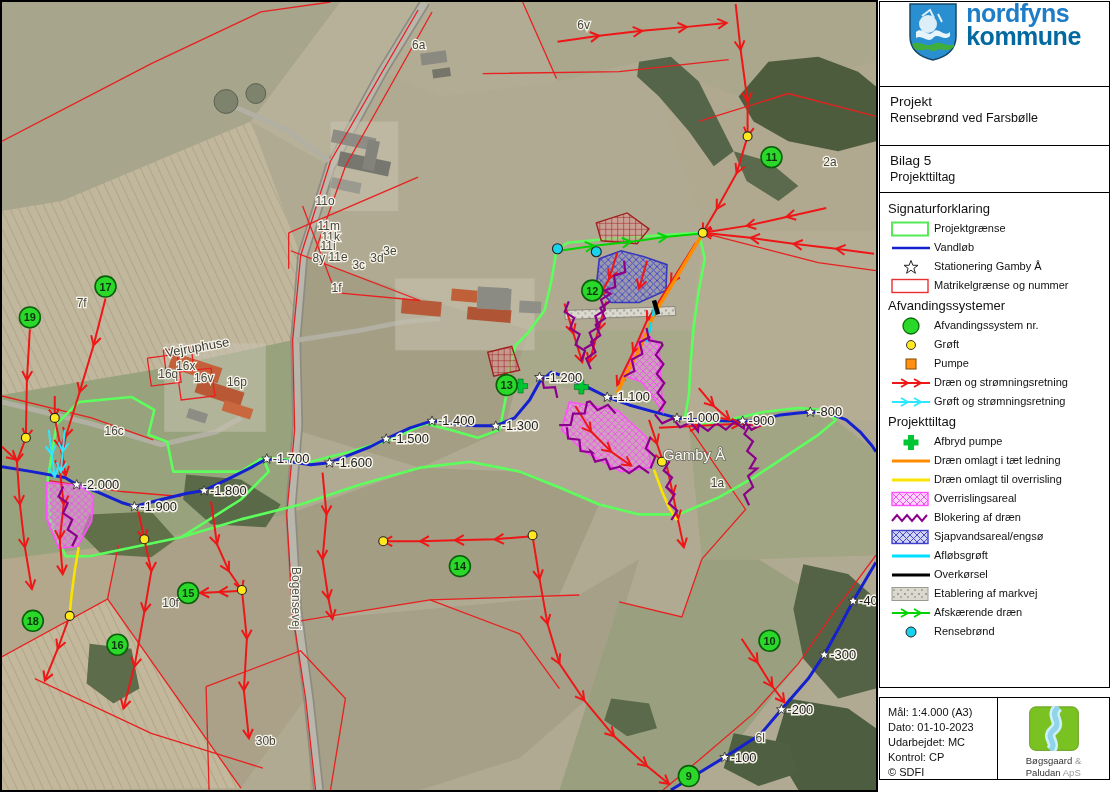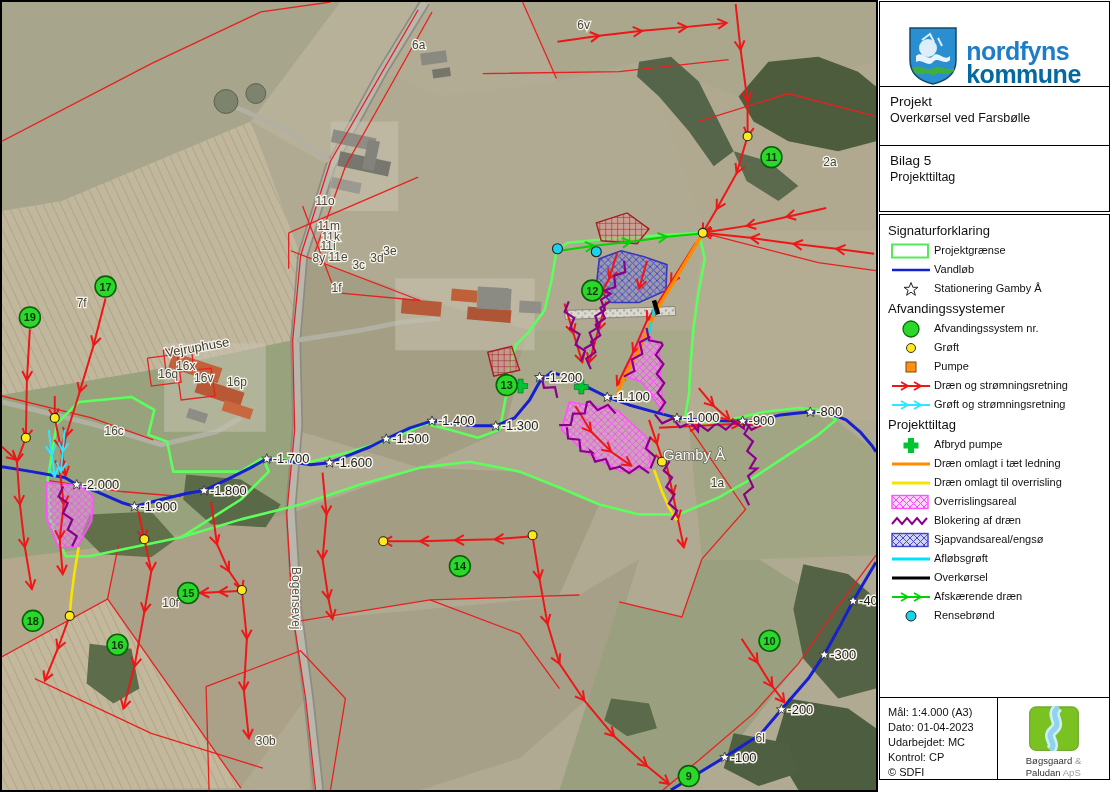--- a/index.html
+++ b/index.html
@@ -8,7 +8,7 @@
   #map-frame svg{display:block;width:100%;height:100%;}
   #panel{position:absolute;left:878px;top:0;width:234px;height:792px;background:#fff;}
   .pbox{position:absolute;left:1px;width:231px;border:1.5px solid #000;box-sizing:border-box;background:#fff;}
-  #box-logo{top:1px;height:86px;display:flex;align-items:flex-end;justify-content:center;gap:8px;}
+  #box-logo{top:1px;height:86px;display:flex;align-items:flex-start;justify-content:center;gap:8px;}
   #box-proj{top:86px;height:72px;padding:7px 10px;}
   #box-bilag{top:145px;height:67px;padding:7px 10px;}
   #box-legend{top:214px;height:496px;padding:5px 8px;overflow:hidden;}

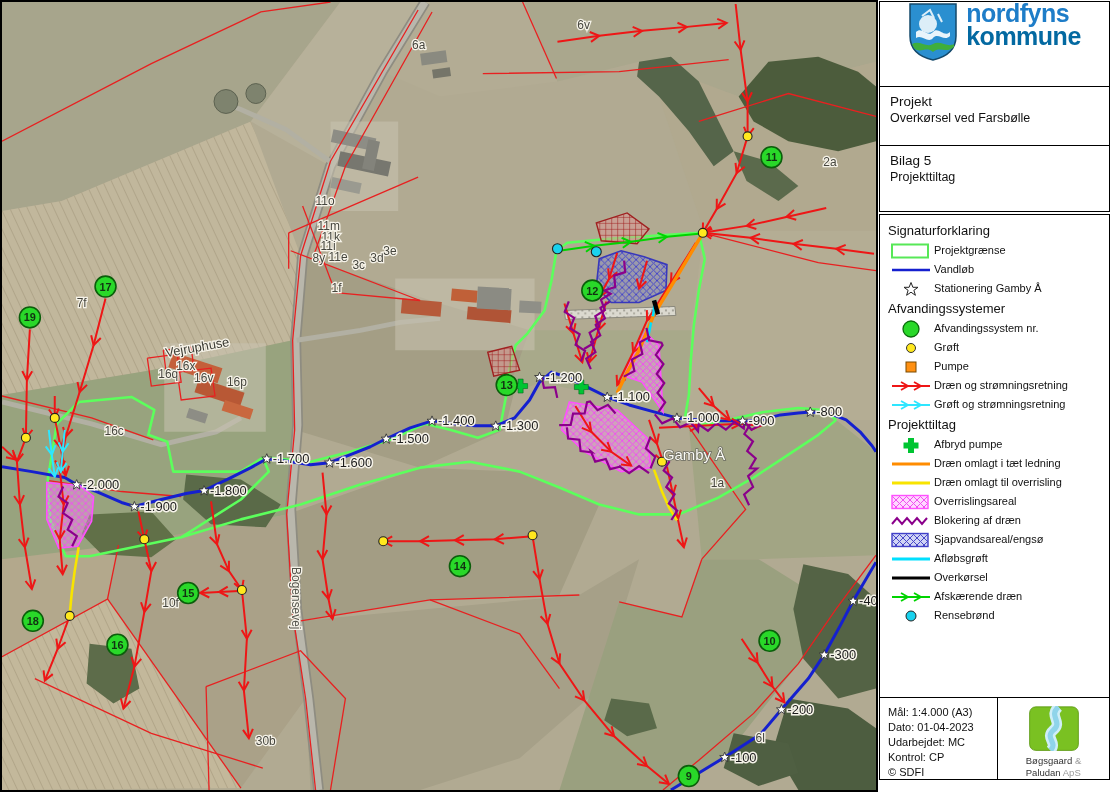--- a/index.html
+++ b/index.html
@@ -359,7 +359,7 @@
 
     <div class="pbox" id="box-proj">
       <div class="h1">Projekt</div>
-      <div class="h2">Overkørsel ved Farsbølle</div>
+      <div class="h2">Rensebrønd ved Farsbølle</div>
     </div>
 
     <div class="pbox" id="box-bilag">

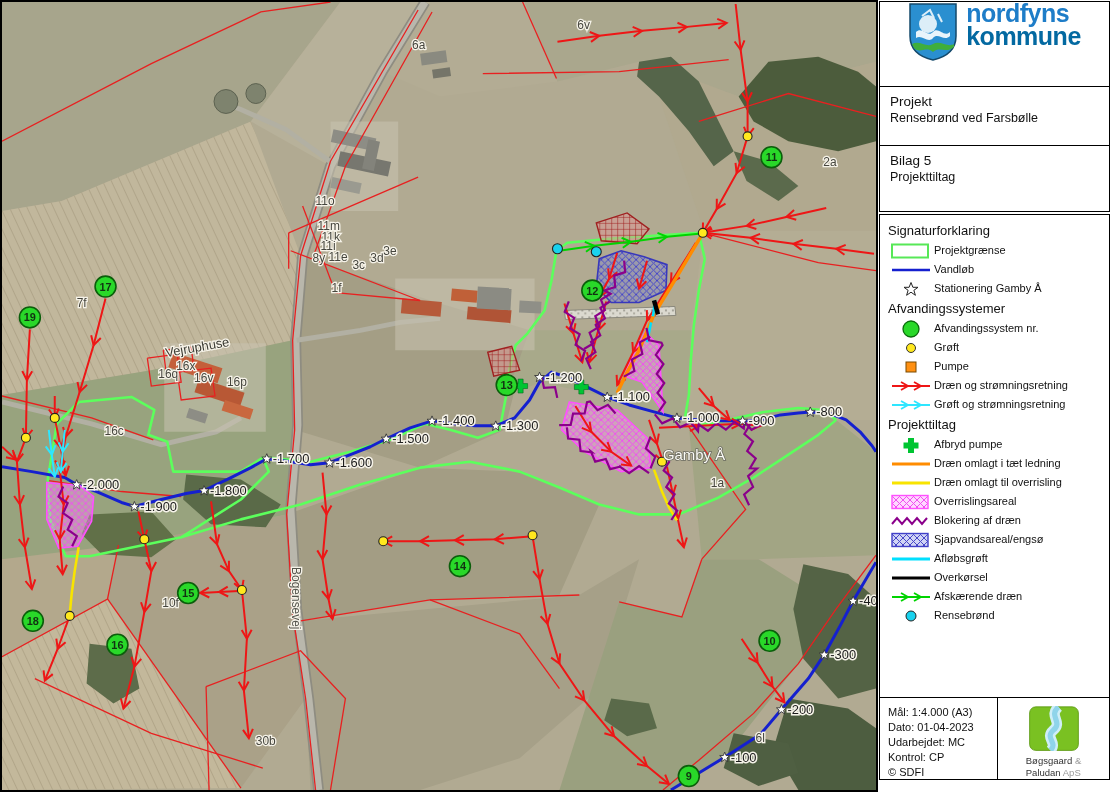--- a/index.html
+++ b/index.html
@@ -10,7 +10,7 @@
   .pbox{position:absolute;left:1px;width:231px;border:1.5px solid #000;box-sizing:border-box;background:#fff;}
   #box-logo{top:1px;height:86px;display:flex;align-items:flex-start;justify-content:center;gap:8px;}
   #box-proj{top:86px;height:72px;padding:7px 10px;}
-  #box-bilag{top:145px;height:67px;padding:7px 10px;}
+  #box-bilag{top:145px;height:56px;padding:7px 10px;}
   #box-legend{top:214px;height:496px;padding:5px 8px;overflow:hidden;}
   #box-info{top:697px;height:83px;display:flex;}
   .h1{font-size:13.5px;color:#111;margin:0 0 2px 0;}

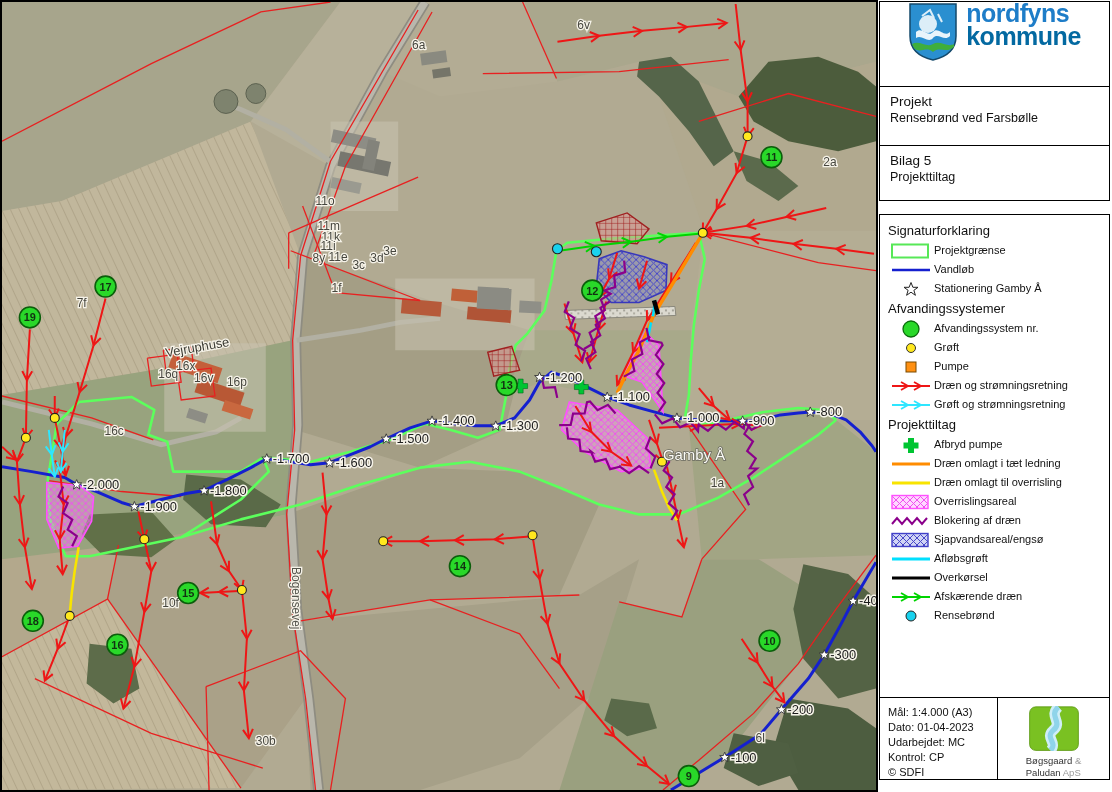--- a/index.html
+++ b/index.html
@@ -11,7 +11,7 @@
   #box-logo{top:1px;height:86px;display:flex;align-items:flex-start;justify-content:center;gap:8px;}
   #box-proj{top:86px;height:72px;padding:7px 10px;}
   #box-bilag{top:145px;height:56px;padding:7px 10px;}
-  #box-legend{top:214px;height:496px;padding:5px 8px;overflow:hidden;}
+  #box-legend{top:192px;height:496px;padding:5px 8px;overflow:hidden;}
   #box-info{top:697px;height:83px;display:flex;}
   .h1{font-size:13.5px;color:#111;margin:0 0 2px 0;}
   .h2{font-size:12.5px;color:#111;}

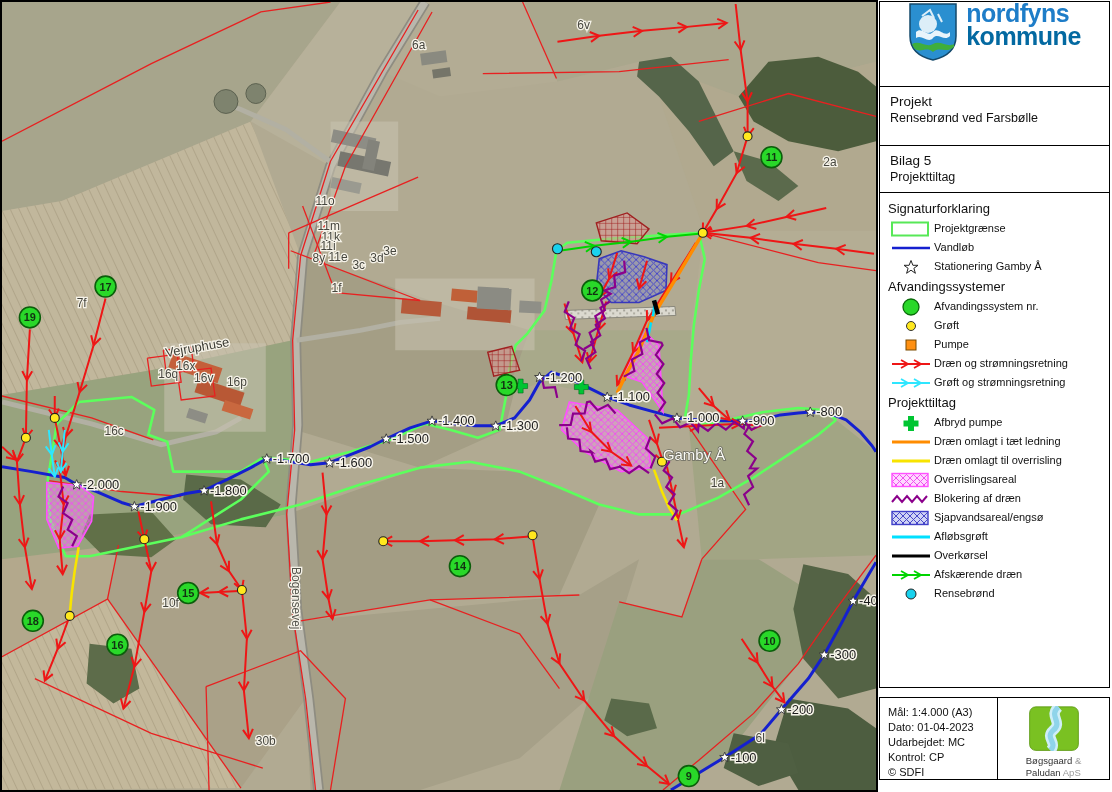--- a/index.html
+++ b/index.html
@@ -393,6 +393,14 @@
           </span>
           <span class="lg-lb">Stationering Gamby Å</span>
         </div>
+        <div class="lg-row">
+          <span class="lg-sw">
+            <svg width="44" height="18" viewBox="0 0 44 18">
+              <rect x="3" y="2.5" width="36" height="13" fill="#fff" stroke="#e83030" stroke-width="1.4"></rect>
+            </svg>
+          </span>
+          <span class="lg-lb">Matrikelgrænse og nummer</span>
+        </div>
         <div class="lg-title">Afvandingssystemer</div>
         <div class="lg-row">
           <span class="lg-sw">

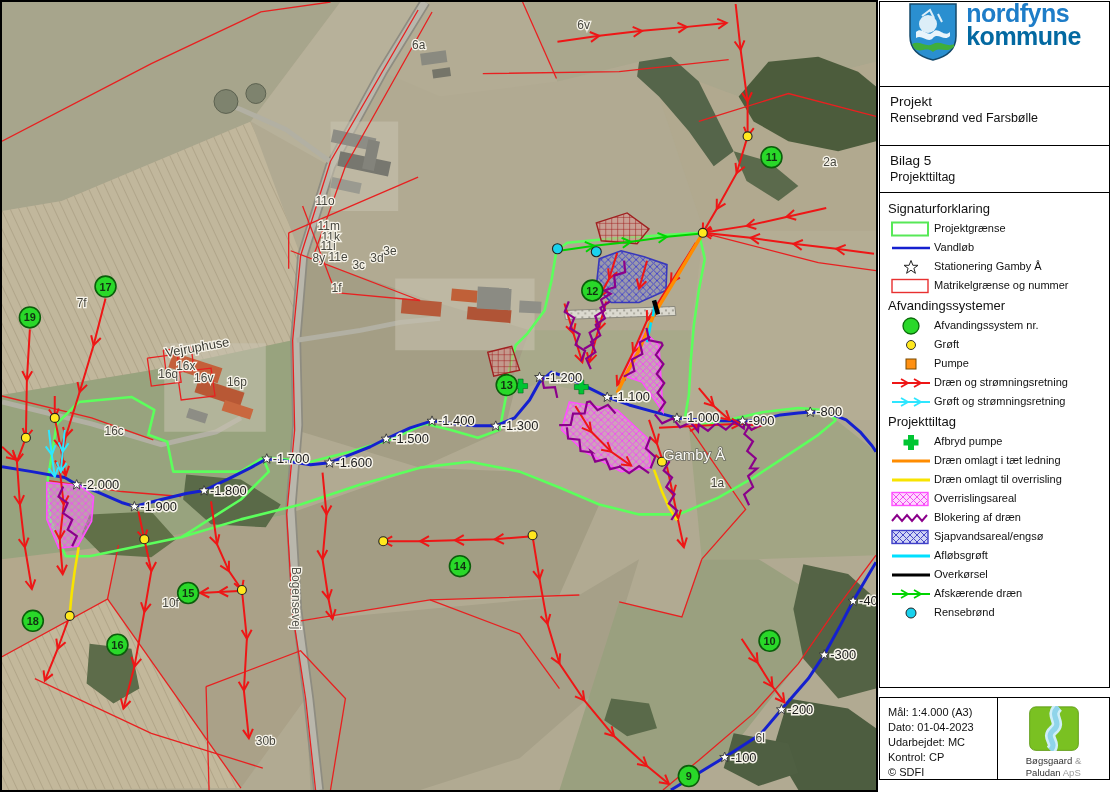--- a/index.html
+++ b/index.html
@@ -512,6 +512,14 @@
         <div class="lg-row">
           <span class="lg-sw">
             <svg width="44" height="18" viewBox="0 0 44 18">
+              <rect x="3" y="2.5" width="36" height="13" fill="url(#lsp)" stroke="#9a9a92" stroke-width="1"></rect>
+            </svg>
+          </span>
+          <span class="lg-lb">Etablering af markvej</span>
+        </div>
+        <div class="lg-row">
+          <span class="lg-sw">
+            <svg width="44" height="18" viewBox="0 0 44 18">
               <path d="M3,9 H41" stroke="#00d400" stroke-width="2" fill="none"></path>
               <path d="M12,5 L19,9 L12,13 M25,5 L32,9 L25,13" stroke="#00d400" stroke-width="1.8" fill="none"></path>
             </svg>

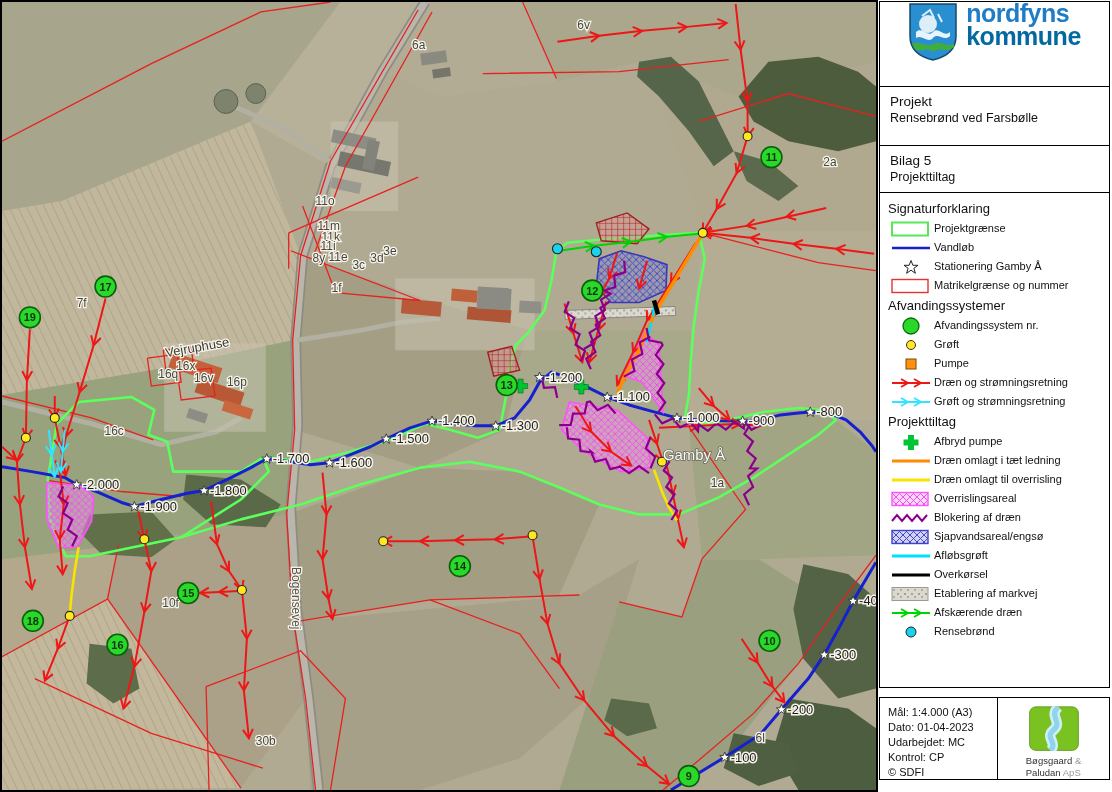--- a/index.html
+++ b/index.html
@@ -539,7 +539,7 @@
     <div class="pbox" id="box-info">
       <div id="info-left">
           <div>Mål: 1:4.000 (A3)</div>
-          <div>Dato: 01-04-2023</div>
+          <div>Dato: 01-10-2023</div>
           <div>Udarbejdet: MC</div>
           <div>Kontrol: CP</div>
           <div>© SDFI</div>

